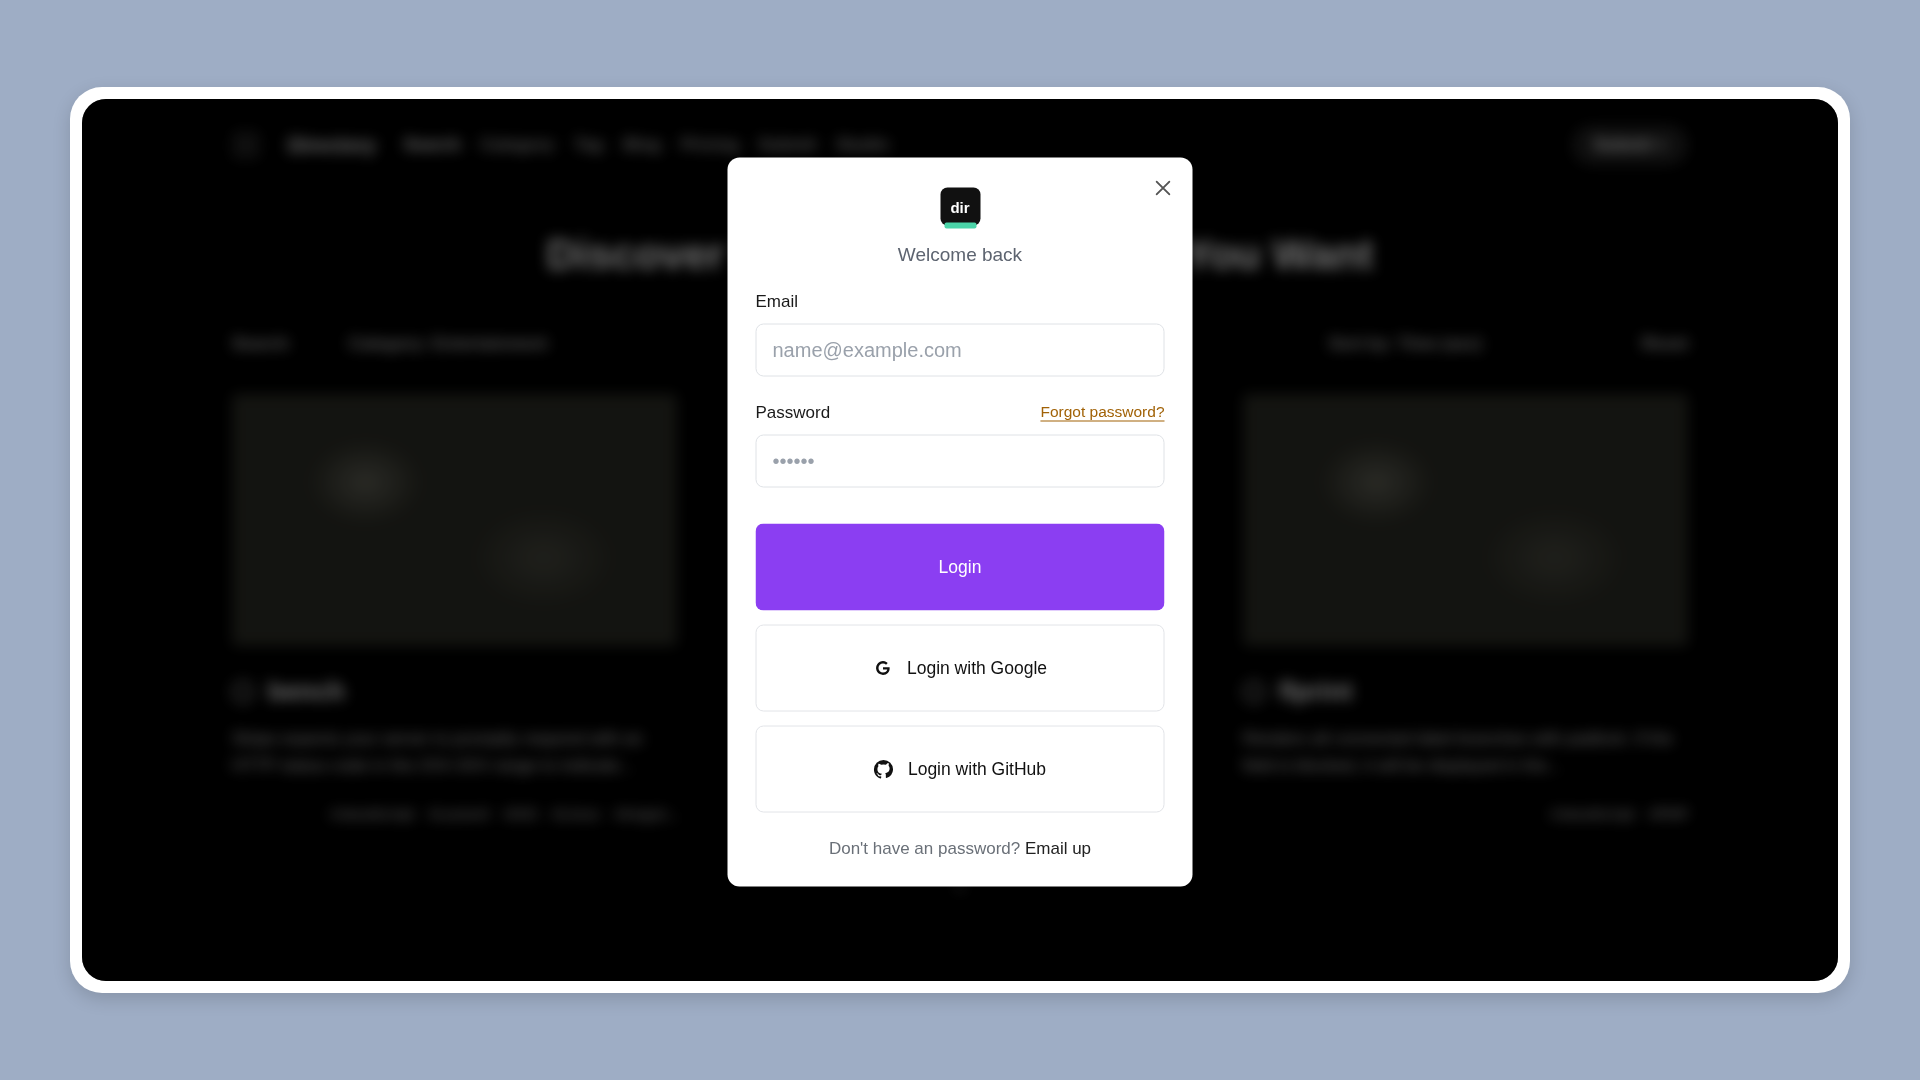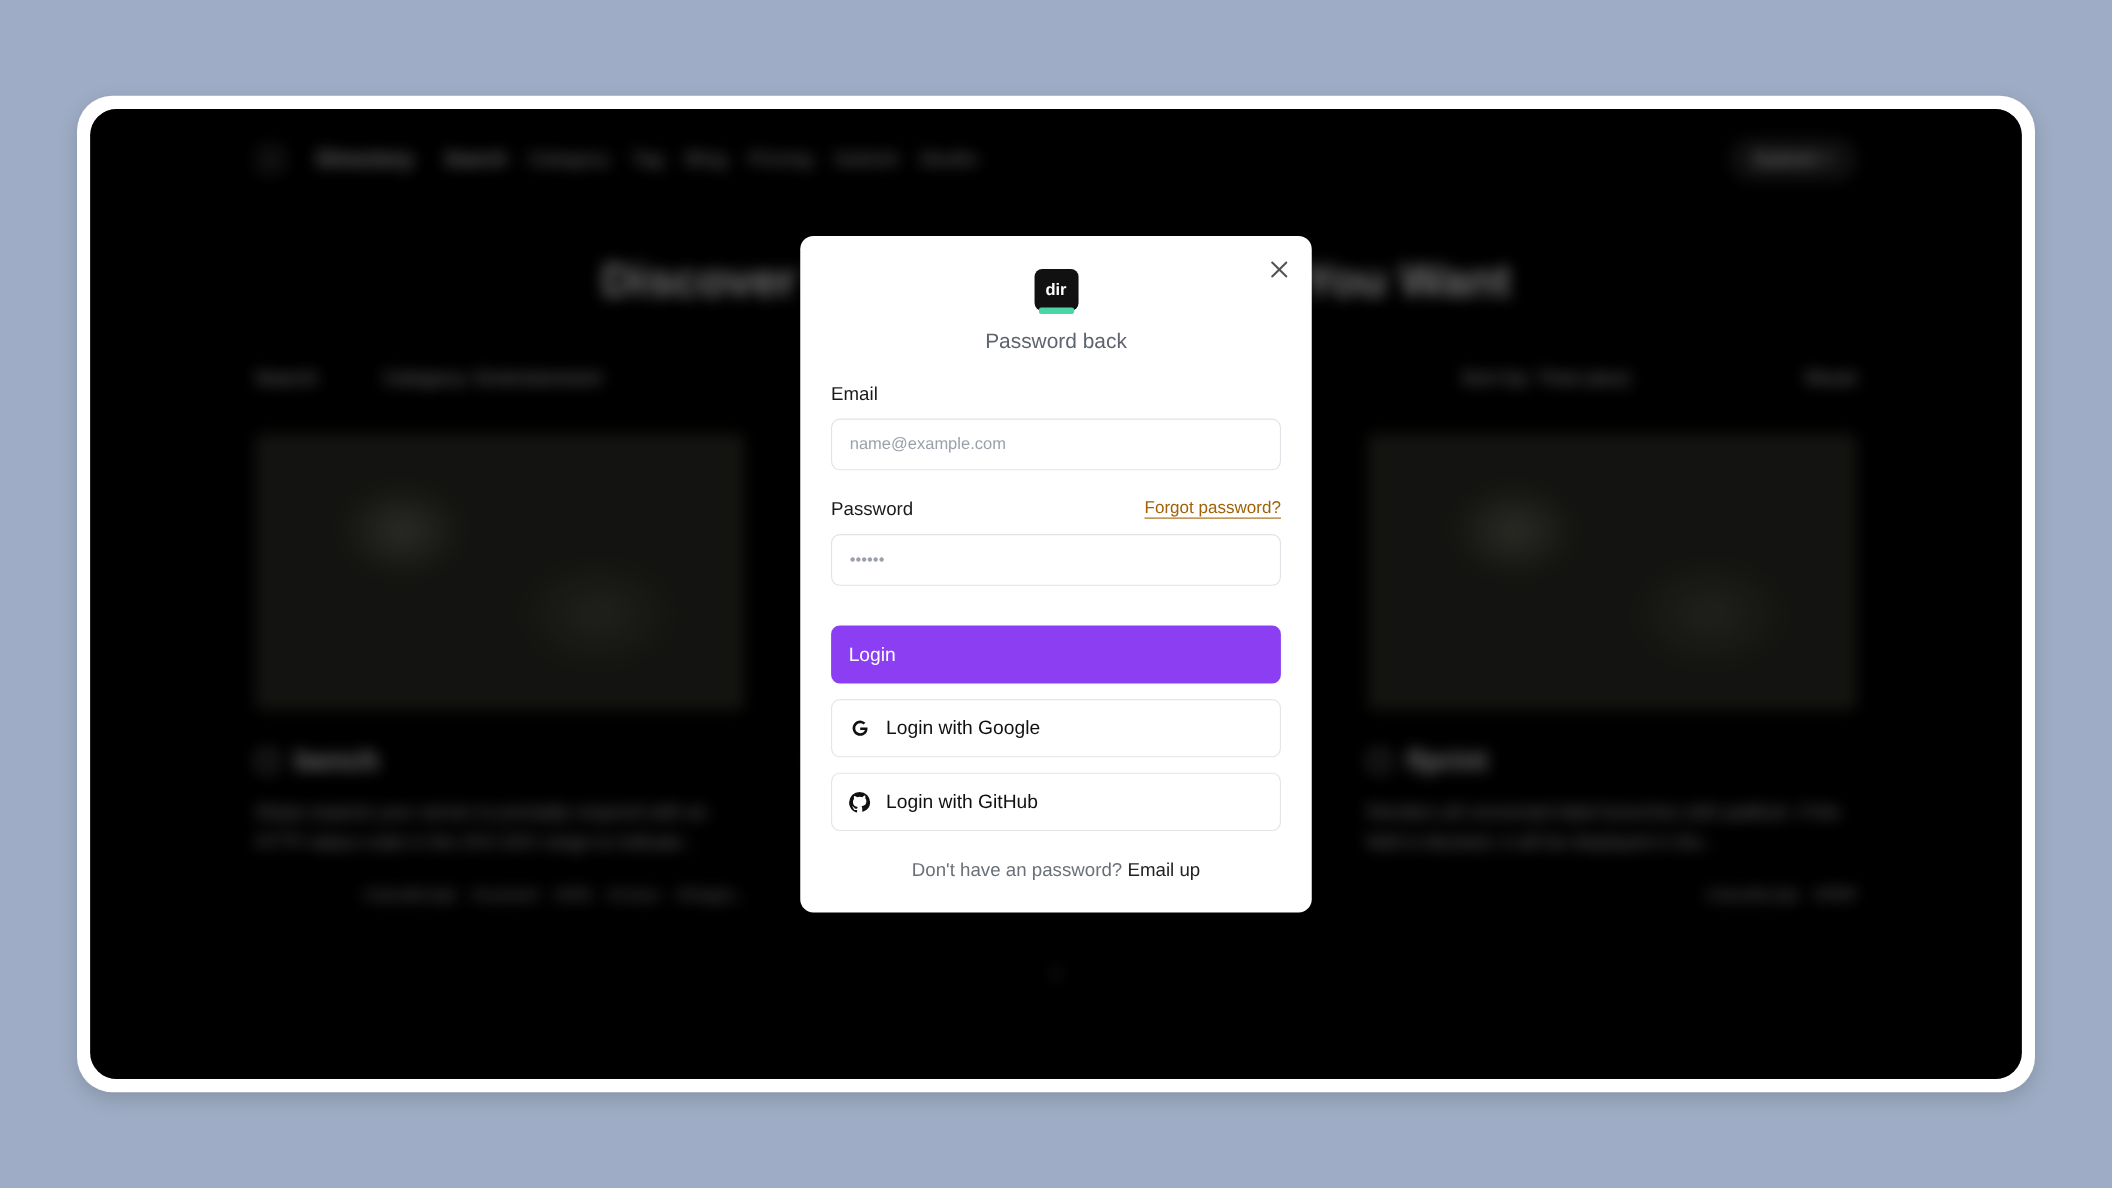--- a/index.html
+++ b/index.html
@@ -137,7 +137,7 @@
     <div class="m-logo">
           <span>dir</span>
         </div>
-    <div class="welcome">Password back</div>
+    <div class="welcome">Welcome back</div>
 
     <div class="field">
       <div class="lblrow">

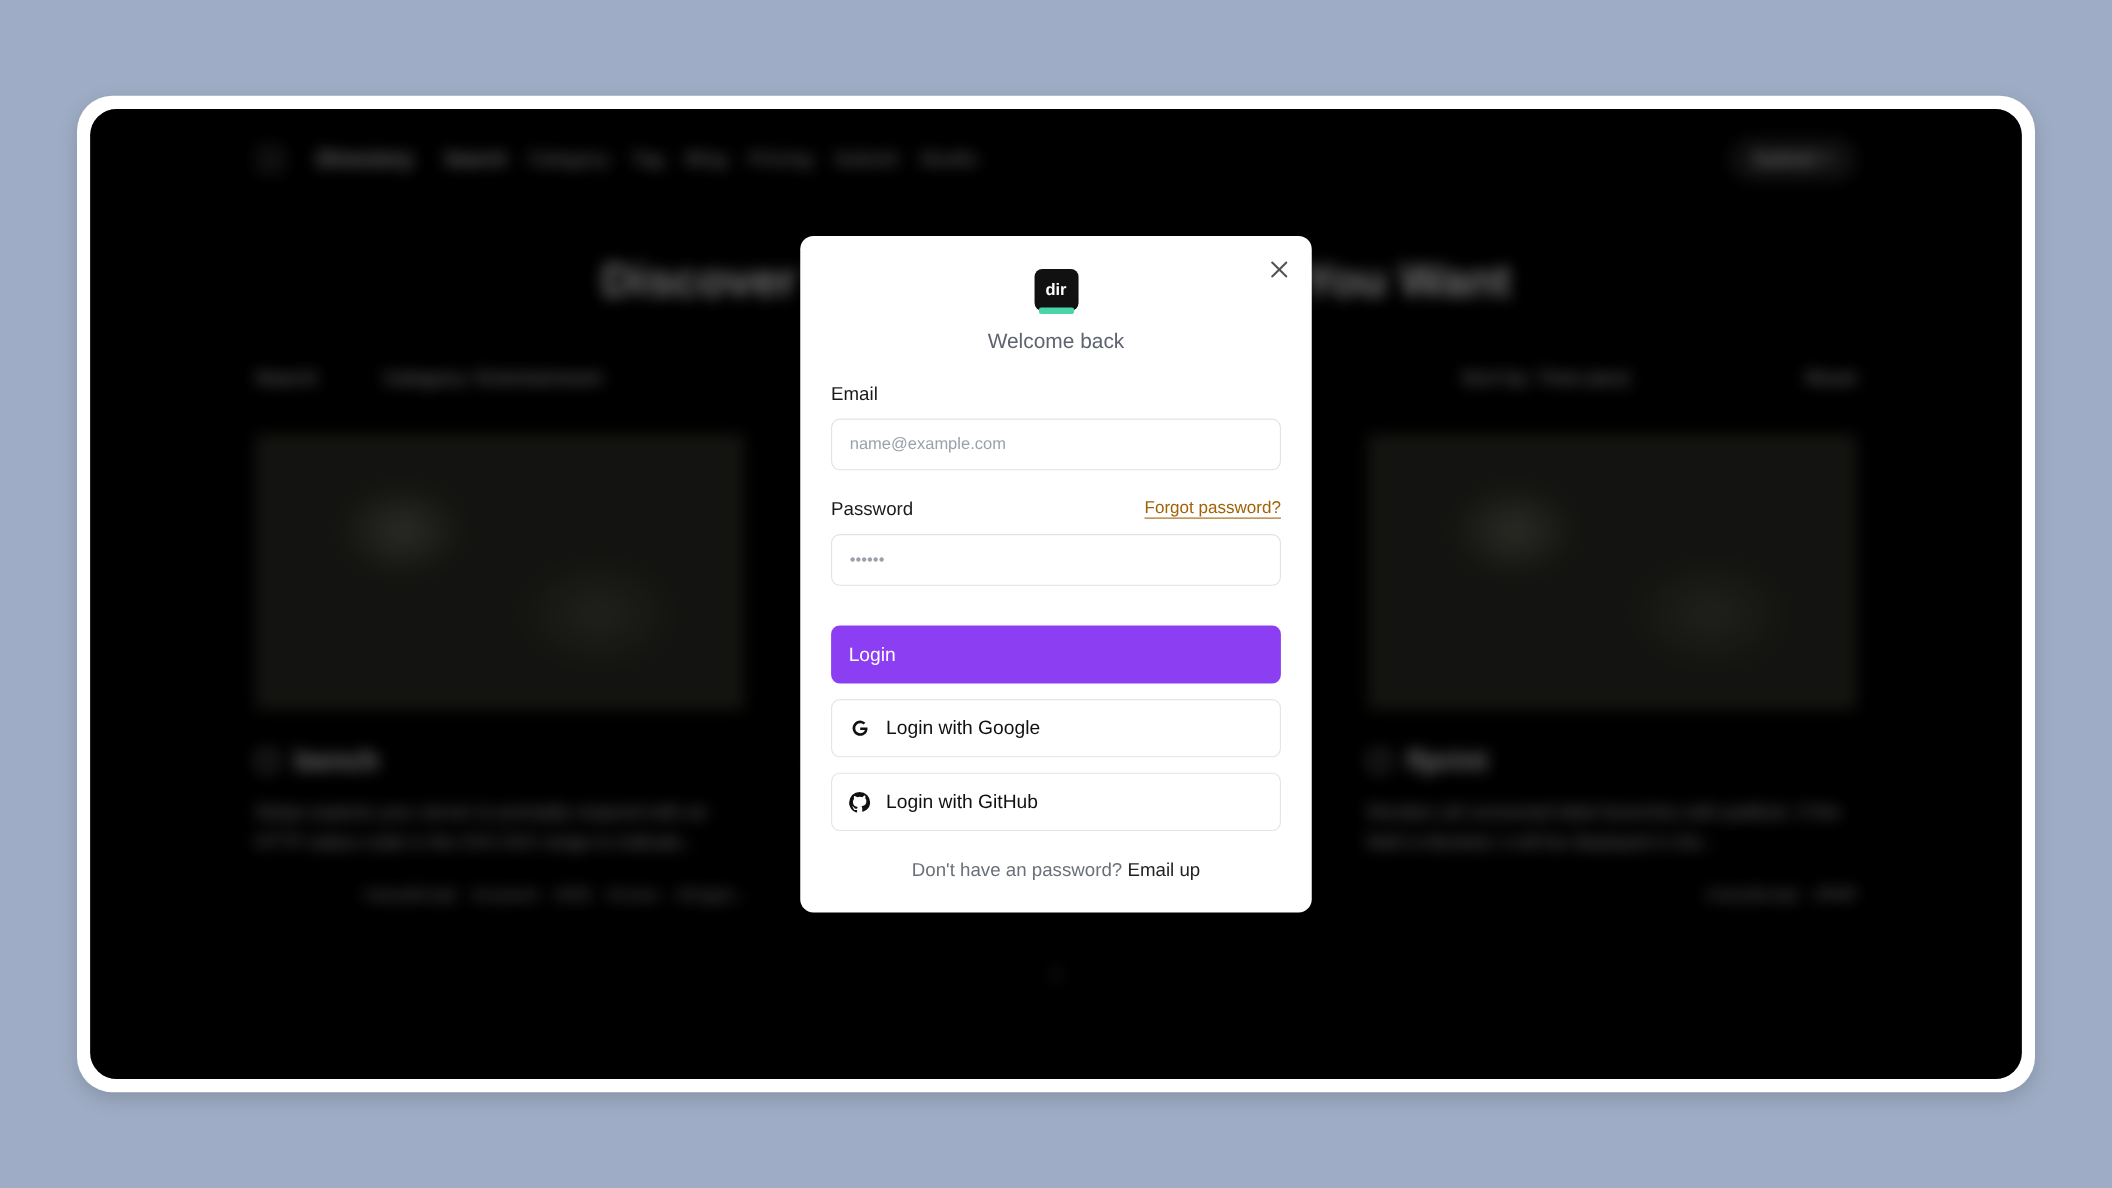--- a/index.html
+++ b/index.html
@@ -41,7 +41,7 @@
 .lblrow { display:flex; justify-content:space-between; align-items:flex-start; }
 .lbl { font-size:17px; color:#1a1a1a; font-weight:500; }
 .forgot { font-size:15.5px; color:#a16207; text-decoration:underline; text-underline-offset:4px; cursor:pointer; }
-.input { width:100%; margin-top:12px; padding:14px 16px; border:1px solid #dfe2e6; border-radius:8px; font-size:15px; color:#333; outline:none; }
+.input { width:100%; margin-top:12px; padding:14px 16px; border:1px solid #dfe2e6; border-radius:8px; font-size:20px; color:#333; outline:none; }
 .input::placeholder { color:#9aa1ab; }
 .btn { width:100%; padding:15px; border-radius:8px; font-size:17.5px; font-weight:500; cursor:pointer; border:1px solid transparent; display:flex; align-items:center; justify-content:flex-start; gap:14px; }
 .btn-primary { background:#8b3ef2; color:#fff; margin-top:36px; }

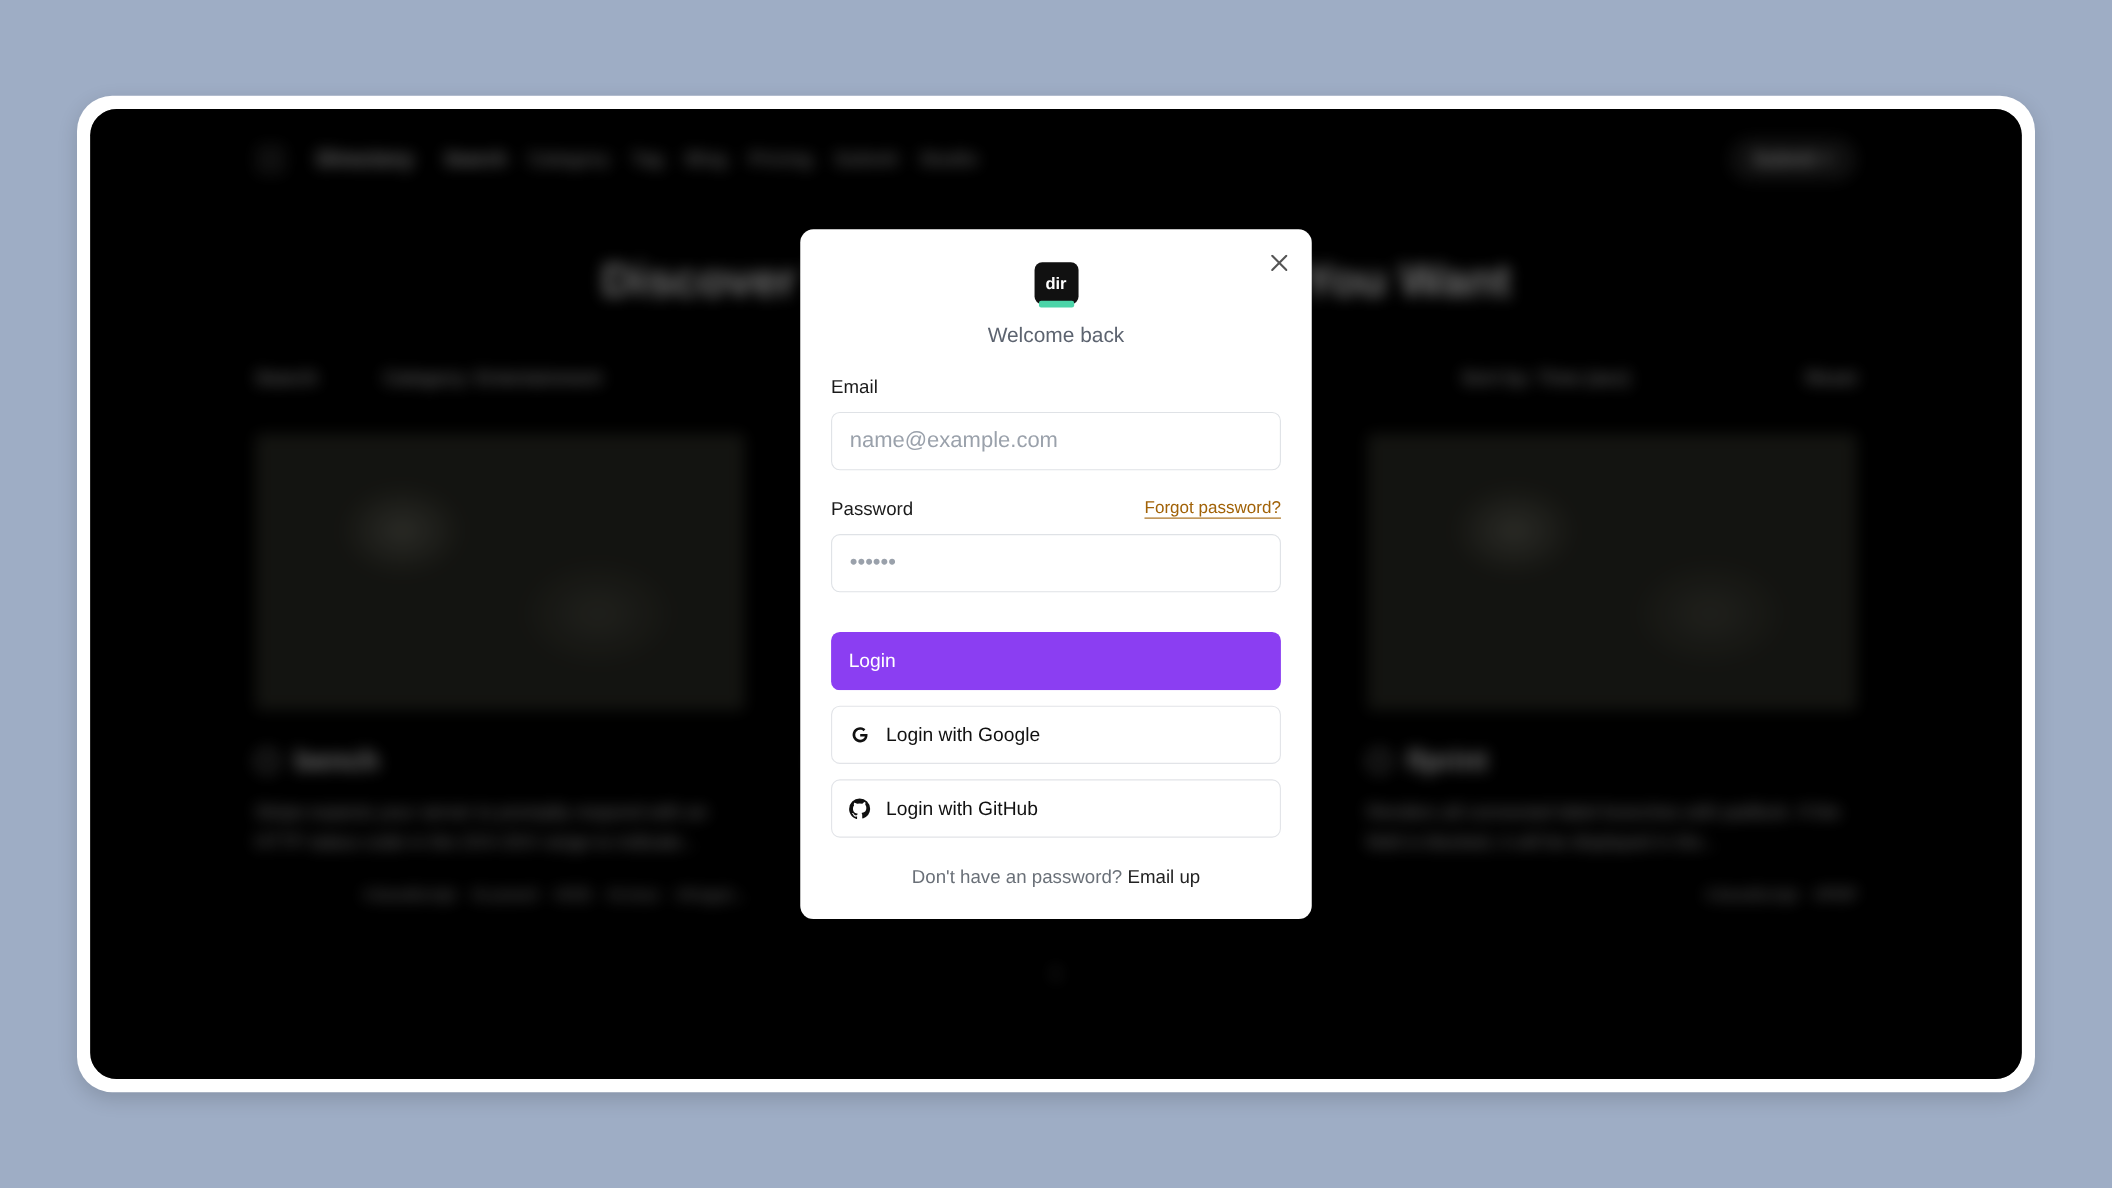--- a/index.html
+++ b/index.html
@@ -43,7 +43,7 @@
 .forgot { font-size:15.5px; color:#a16207; text-decoration:underline; text-underline-offset:4px; cursor:pointer; }
 .input { width:100%; margin-top:12px; padding:14px 16px; border:1px solid #dfe2e6; border-radius:8px; font-size:20px; color:#333; outline:none; }
 .input::placeholder { color:#9aa1ab; }
-.btn { width:100%; padding:15px; border-radius:8px; font-size:17.5px; font-weight:500; cursor:pointer; border:1px solid transparent; display:flex; align-items:center; justify-content:flex-start; gap:14px; }
+.btn { width:100%; padding:32px; border-radius:8px; font-size:17.5px; font-weight:500; cursor:pointer; border:1px solid transparent; display:flex; align-items:center; justify-content:center; gap:14px; }
 .btn-primary { background:#8b3ef2; color:#fff; margin-top:36px; }
 .btn-outline { background:#fff; color:#111; border-color:#e2e4e8; margin-top:14px; }
 .icn { width:20px; height:20px; display:flex; align-items:center; justify-content:center; }

